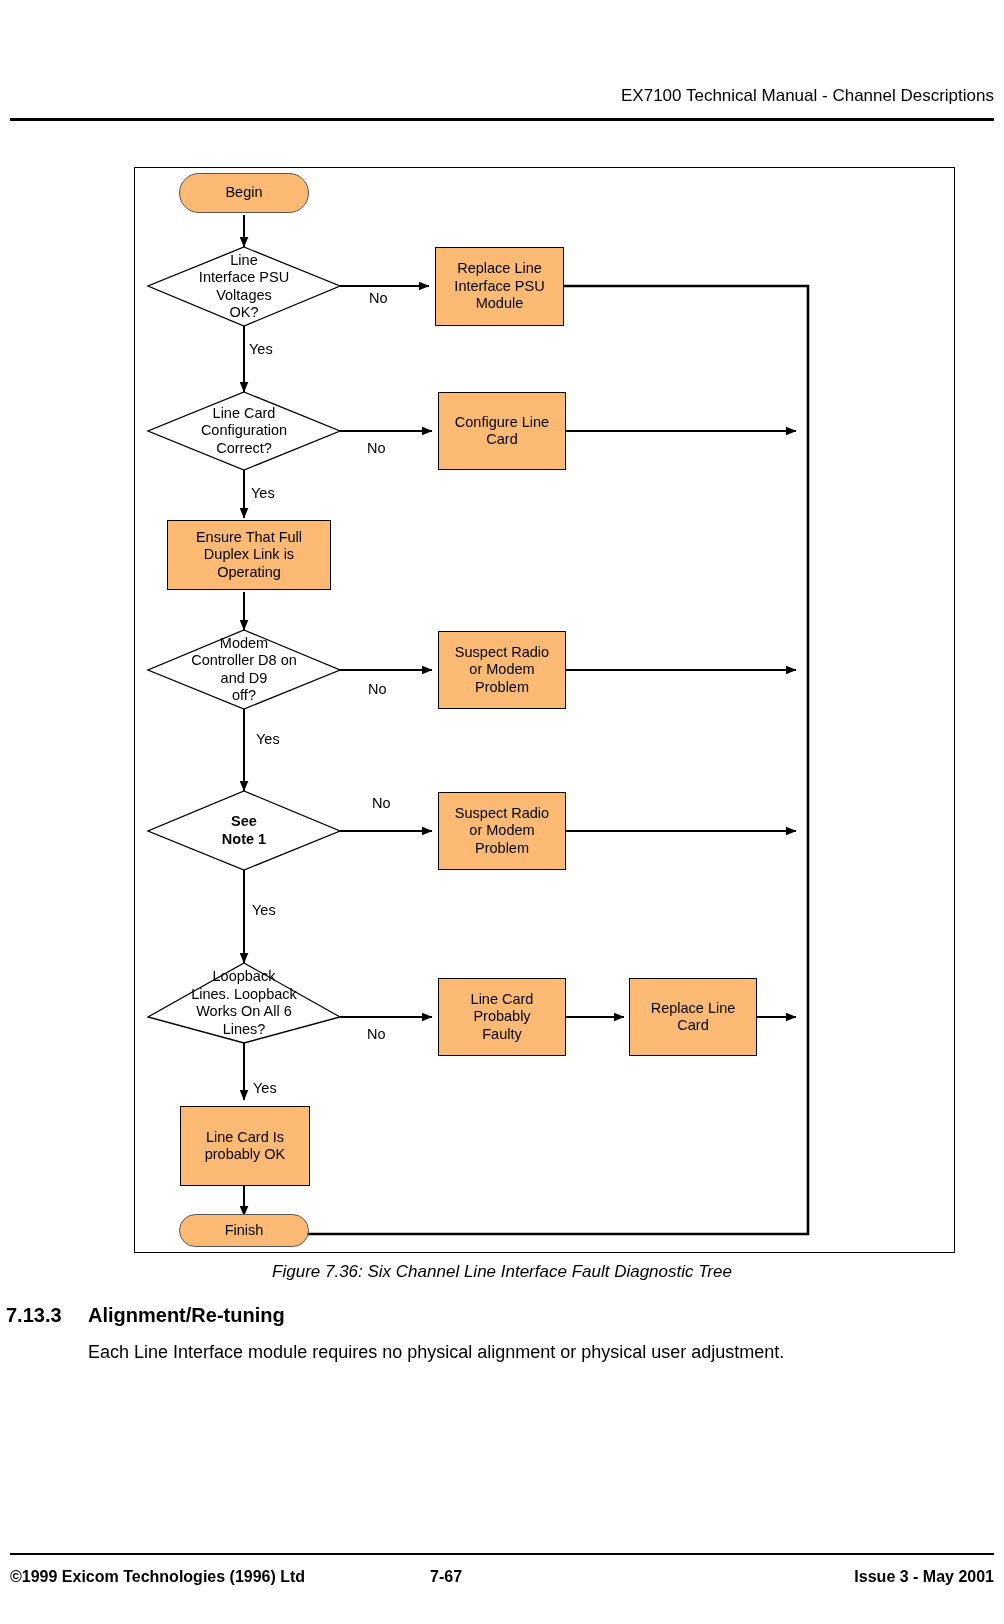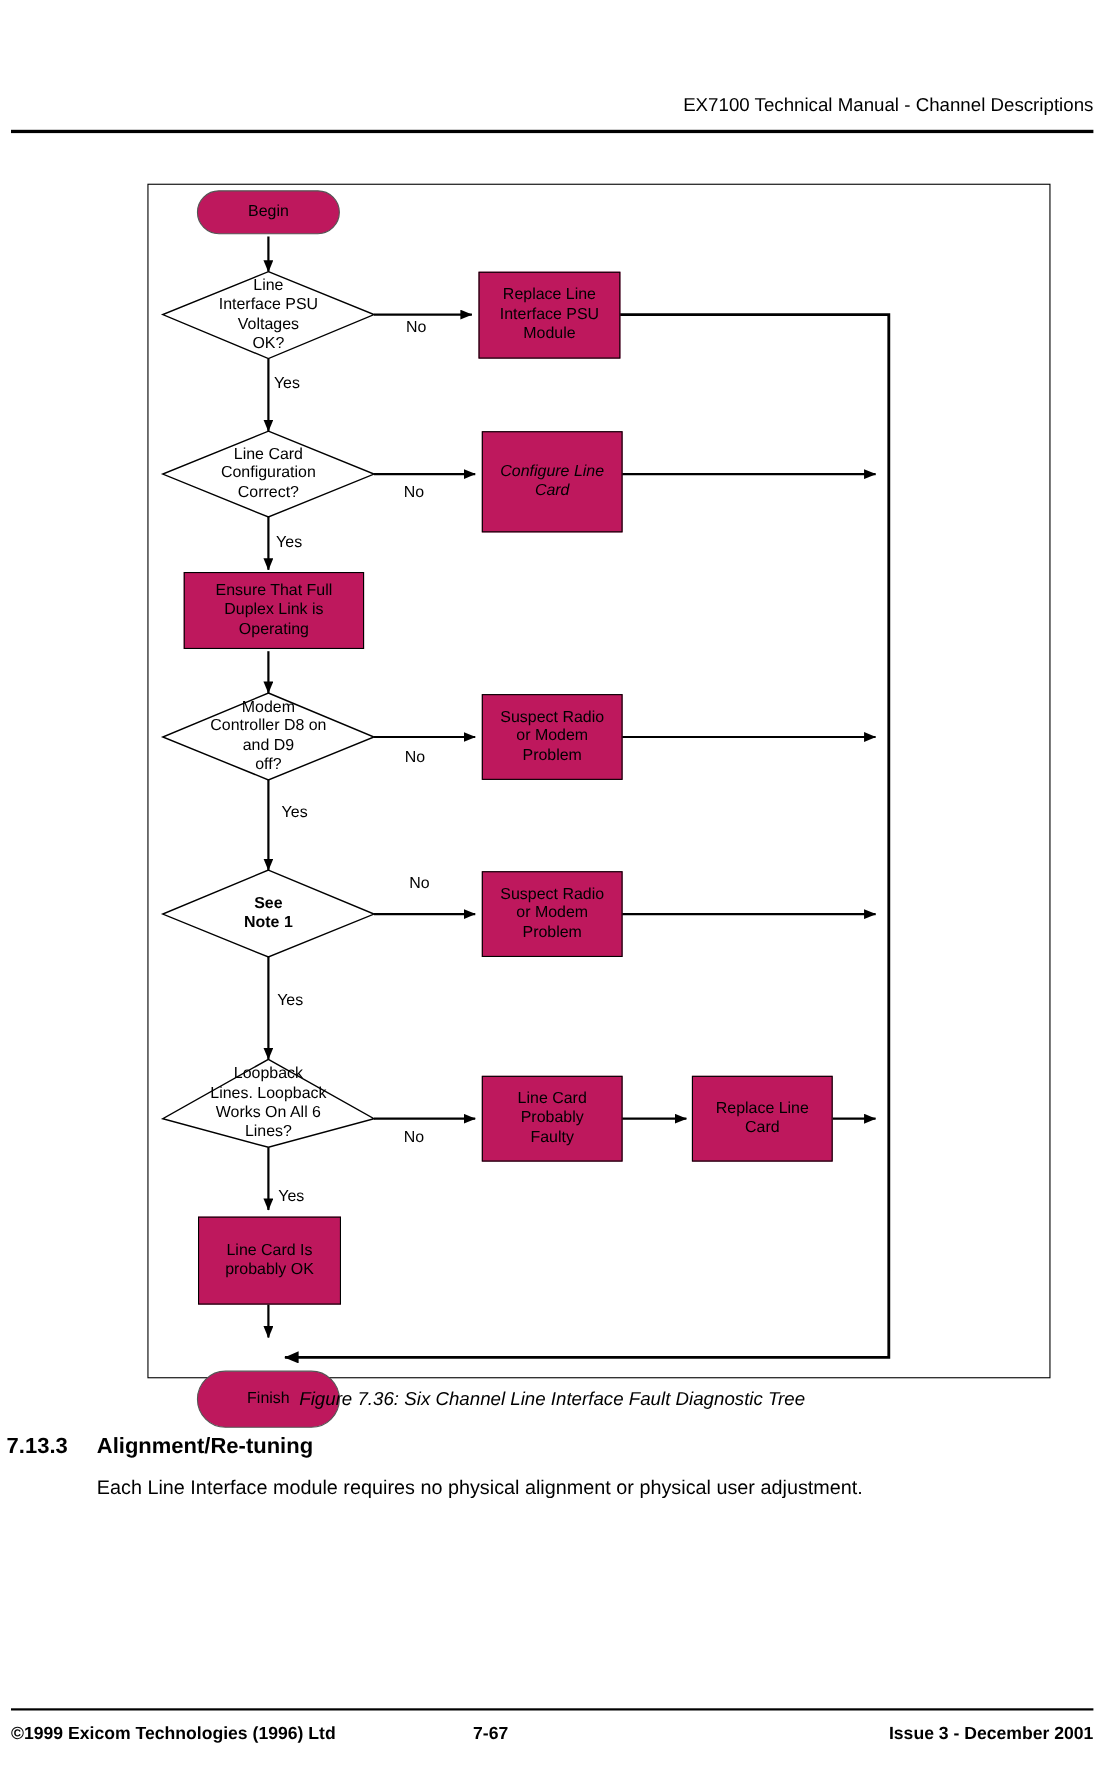--- a/index.html
+++ b/index.html
@@ -83,7 +83,7 @@
     text-align: center;
     font-size: 14.5px;
     line-height: 17.5px;
-    background: #be185d;
+    background: #fdba74;
   }
   .node.process { border: 1.4px solid #000; }
   .node.terminator {

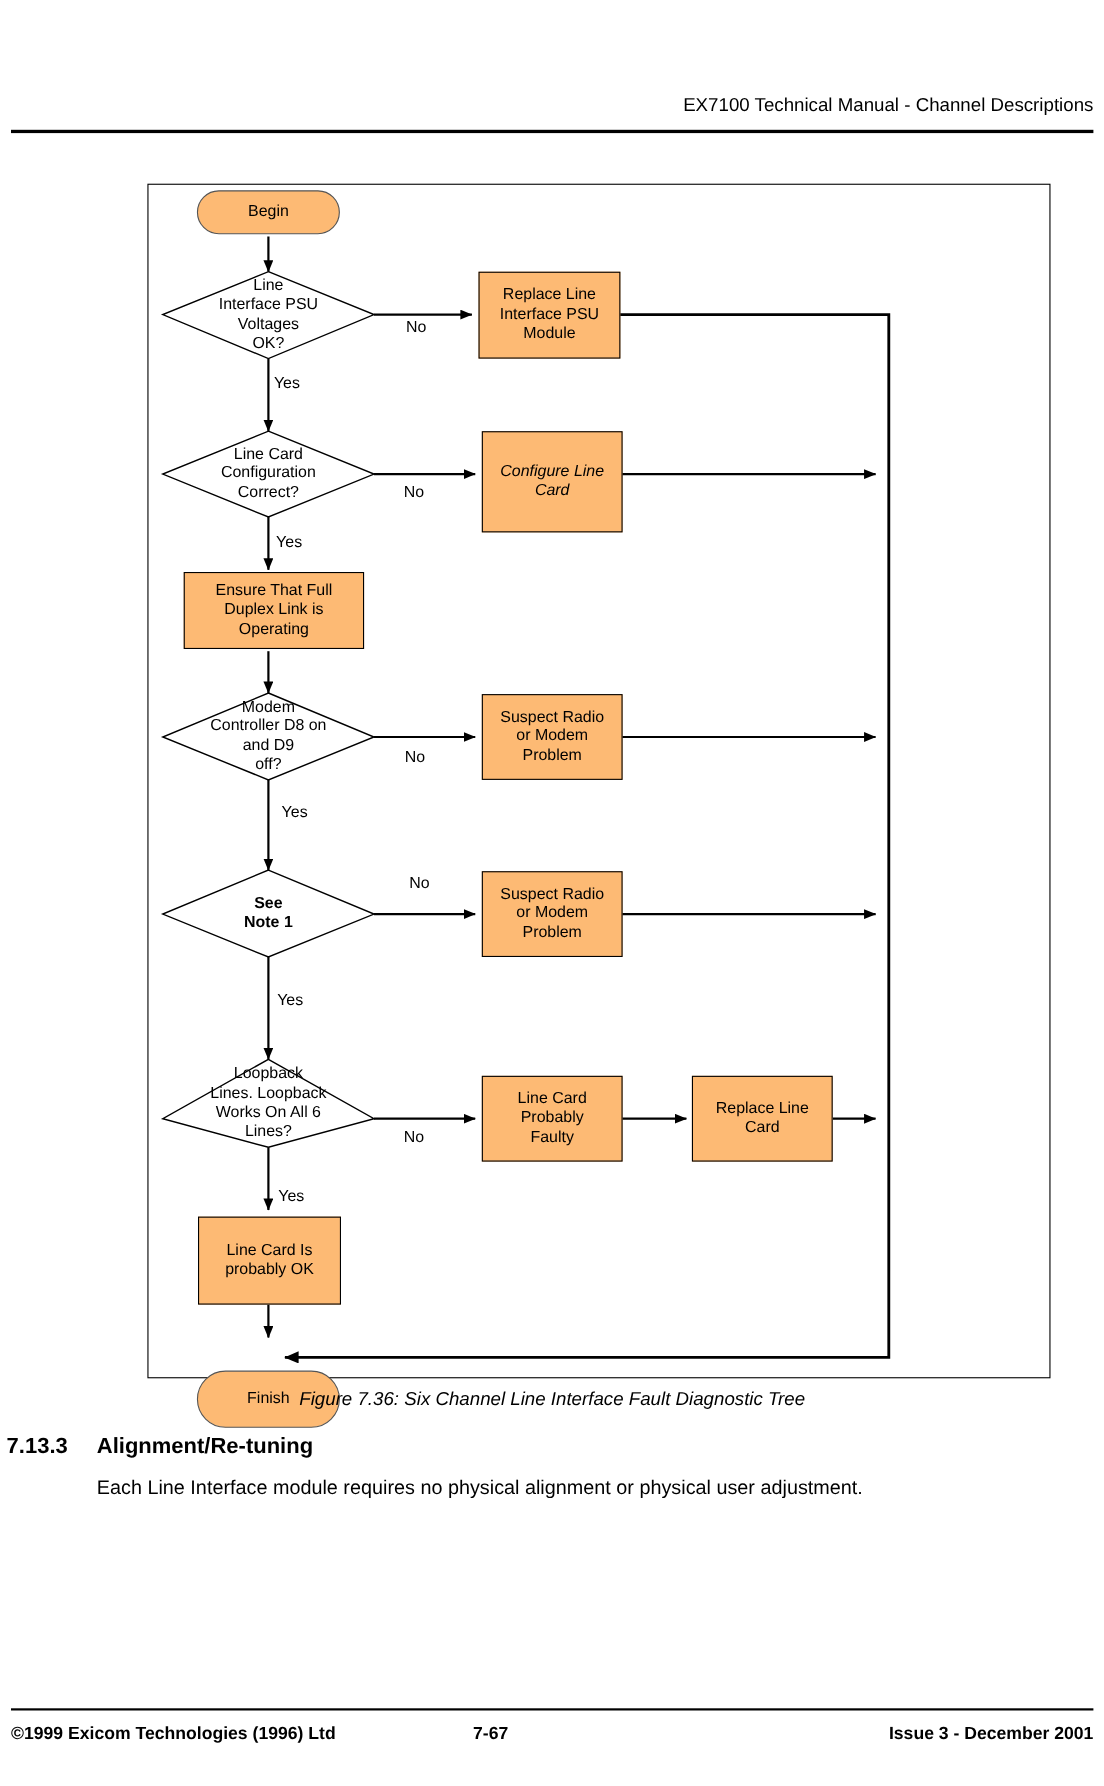--- a/index.html
+++ b/index.html
@@ -259,7 +259,7 @@
 Correct?</span>
   </div>
 
-  <div class="node process" style="left:303px; top:224px; width:128px; height:92px;font-style:italic;">
+  <div class="node process" style="left:303px; top:224px; width:128px; height:78px;">
     <span class="lbl">Configure Line
 Card</span>
   </div>

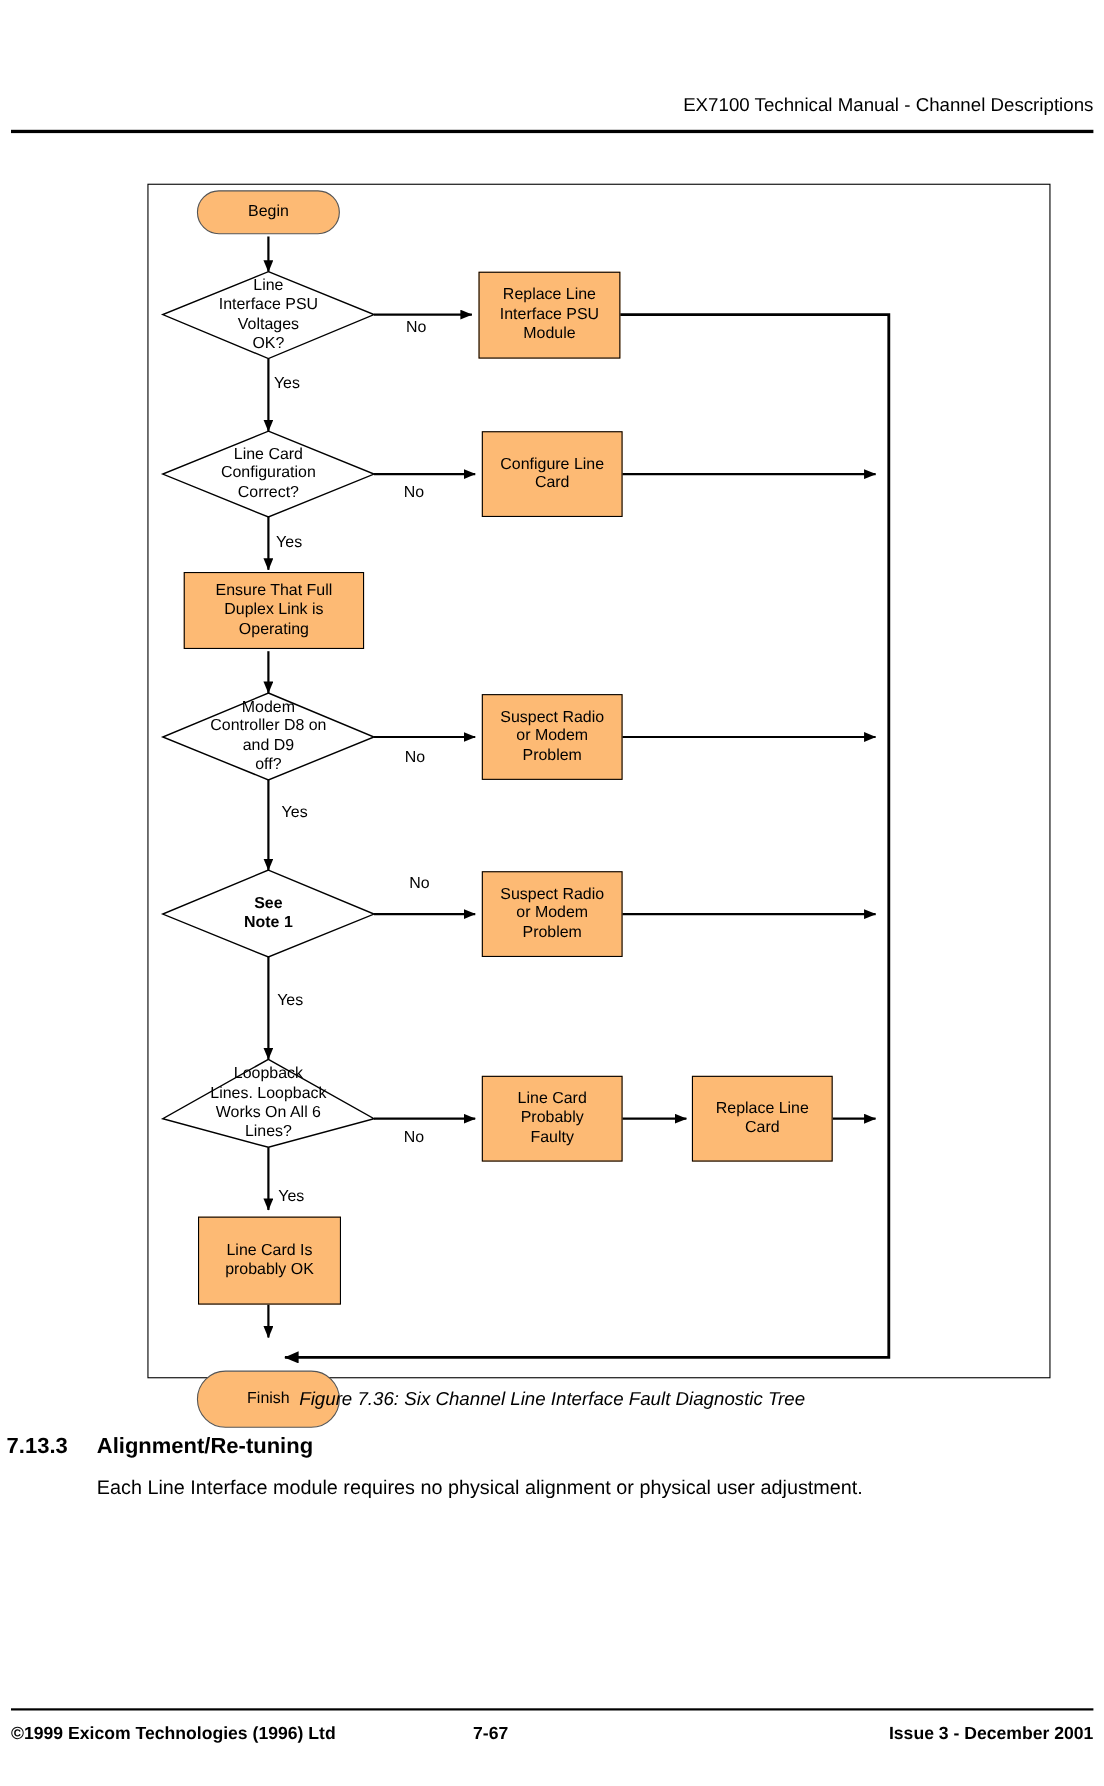--- a/index.html
+++ b/index.html
@@ -318,7 +318,7 @@
 probably OK</span>
   </div>
 
-  <div class="node terminator" style="left:44px; top:1046px; width:130px; height:52px;margin-top:32px;">
+  <div class="node terminator" style="left:44px; top:1046px; width:130px; height:33px;">
     <span class="lbl">Finish</span>
   </div>
 

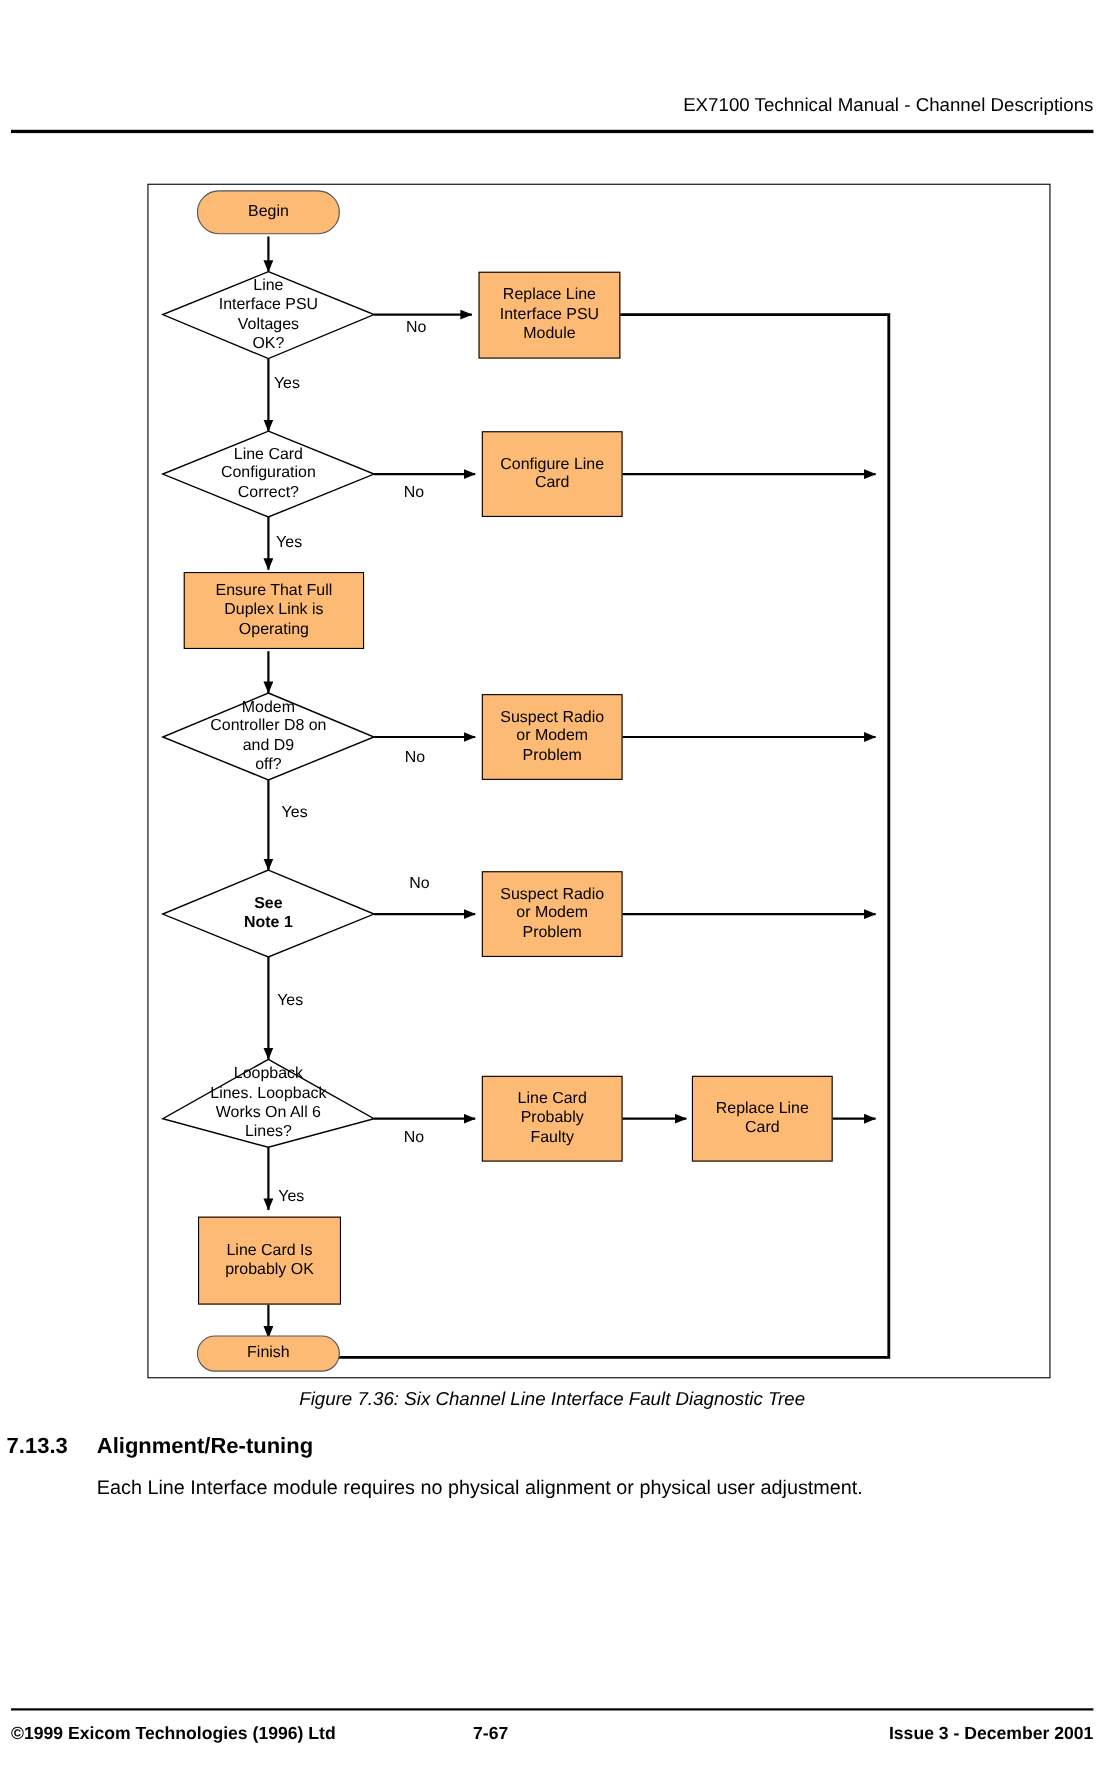--- a/index.html
+++ b/index.html
@@ -345,7 +345,7 @@
 <div id="page-footer">
   <span id="footer-left">©1999 Exicom Technologies (1996) Ltd</span>
   <span id="footer-center">7-67</span>
-  <span id="footer-right">Issue 3 - December 2001</span>
+  <span id="footer-right">Issue 3 - May 2001</span>
 </div>
 
 </body></html>

